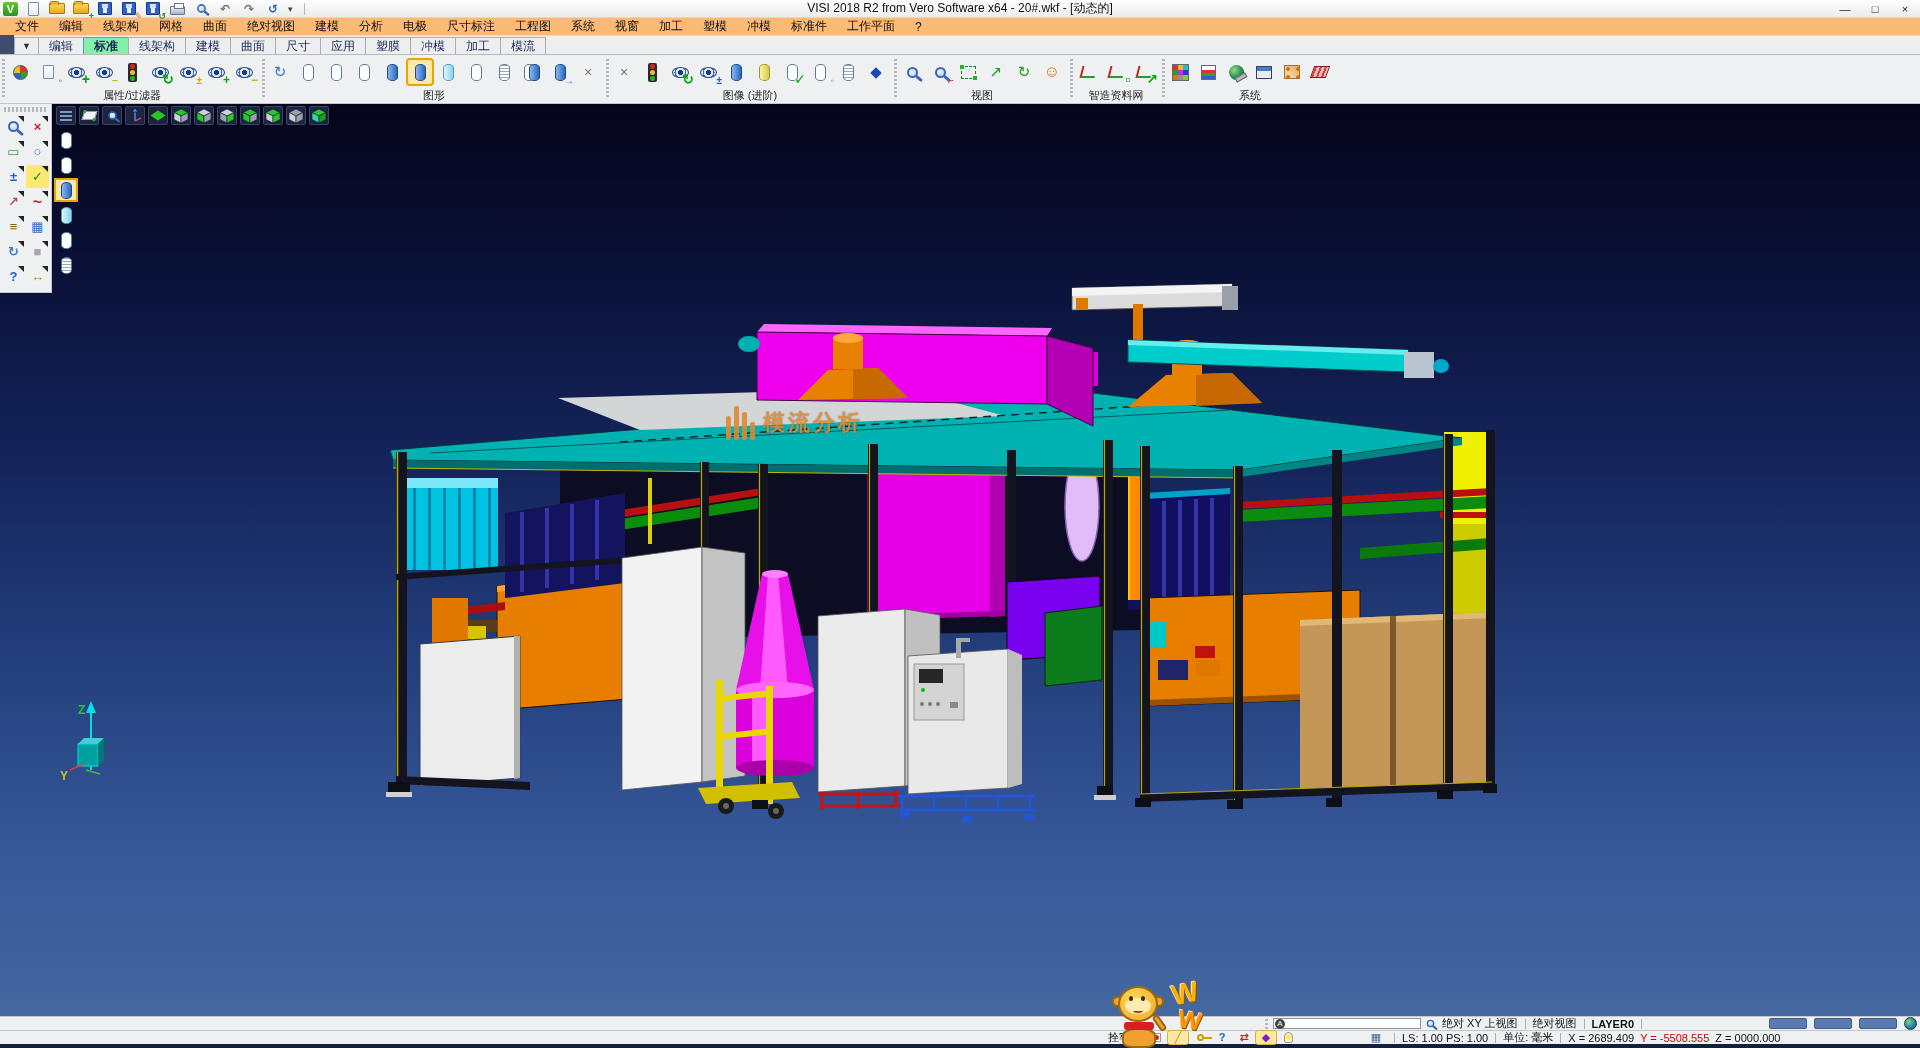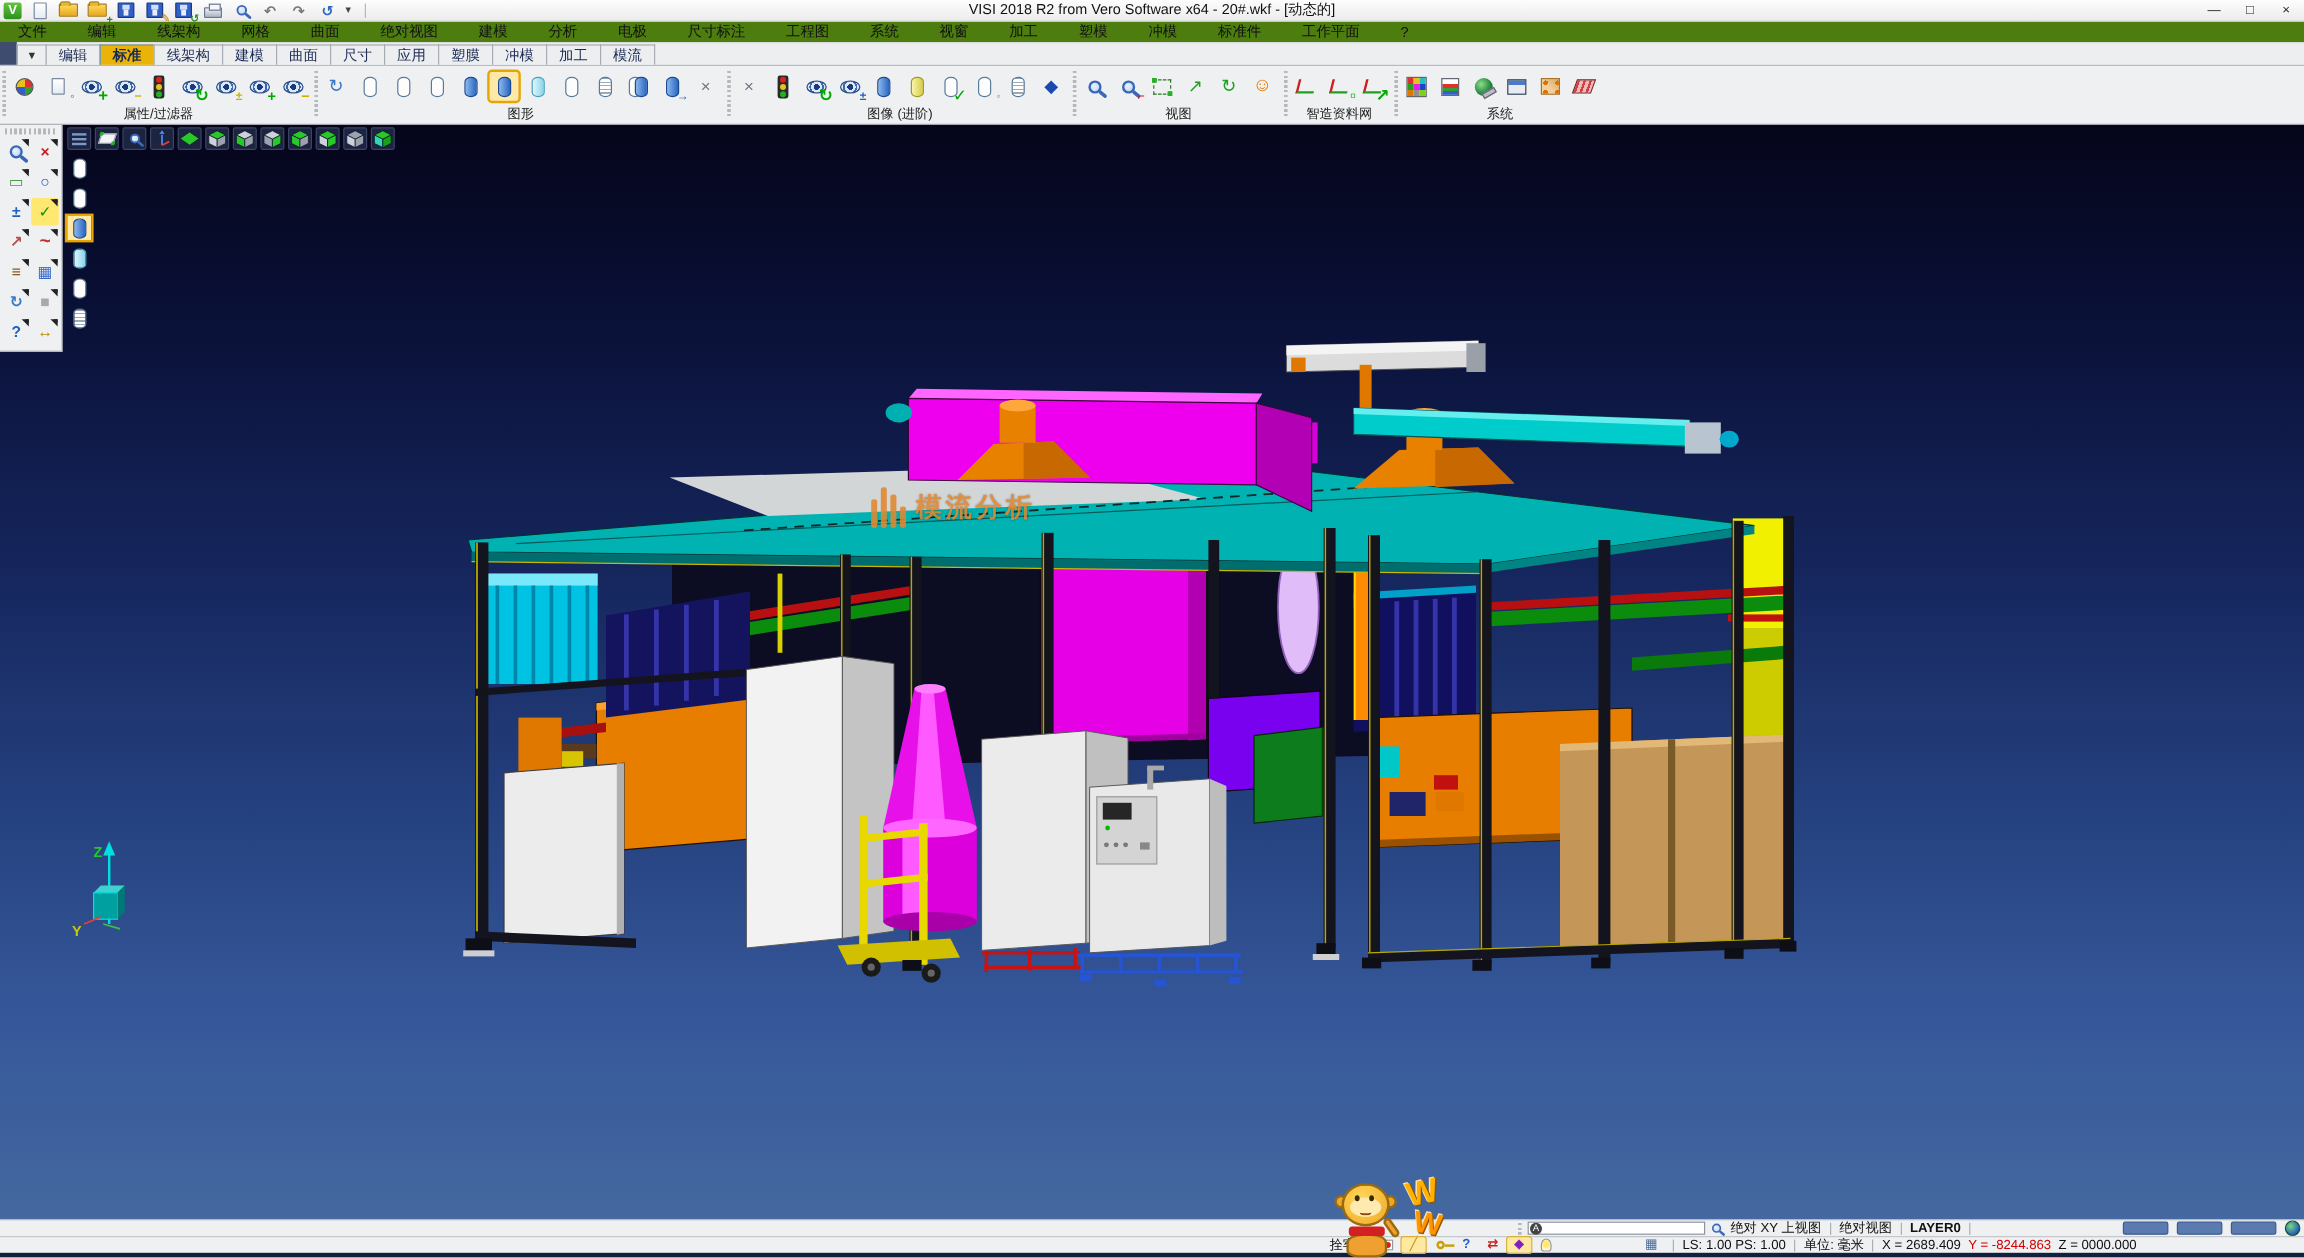--- a/index.html
+++ b/index.html
@@ -29,7 +29,7 @@
   .rel{position:relative}
 
   
-  .menubar{height:18px;background:#4d7c0f;display:flex;align-items:center;gap:16px;padding-left:6px;font-size:12px;color:#111;border-bottom:1px solid #dcdcdc}
+  .menubar{height:18px;background:#fdba74;display:flex;align-items:center;gap:2px;padding-left:6px;font-size:12px;color:#111;border-bottom:1px solid #dcdcdc}
   .menubar span{padding:1px 9px;cursor:default}
 
   

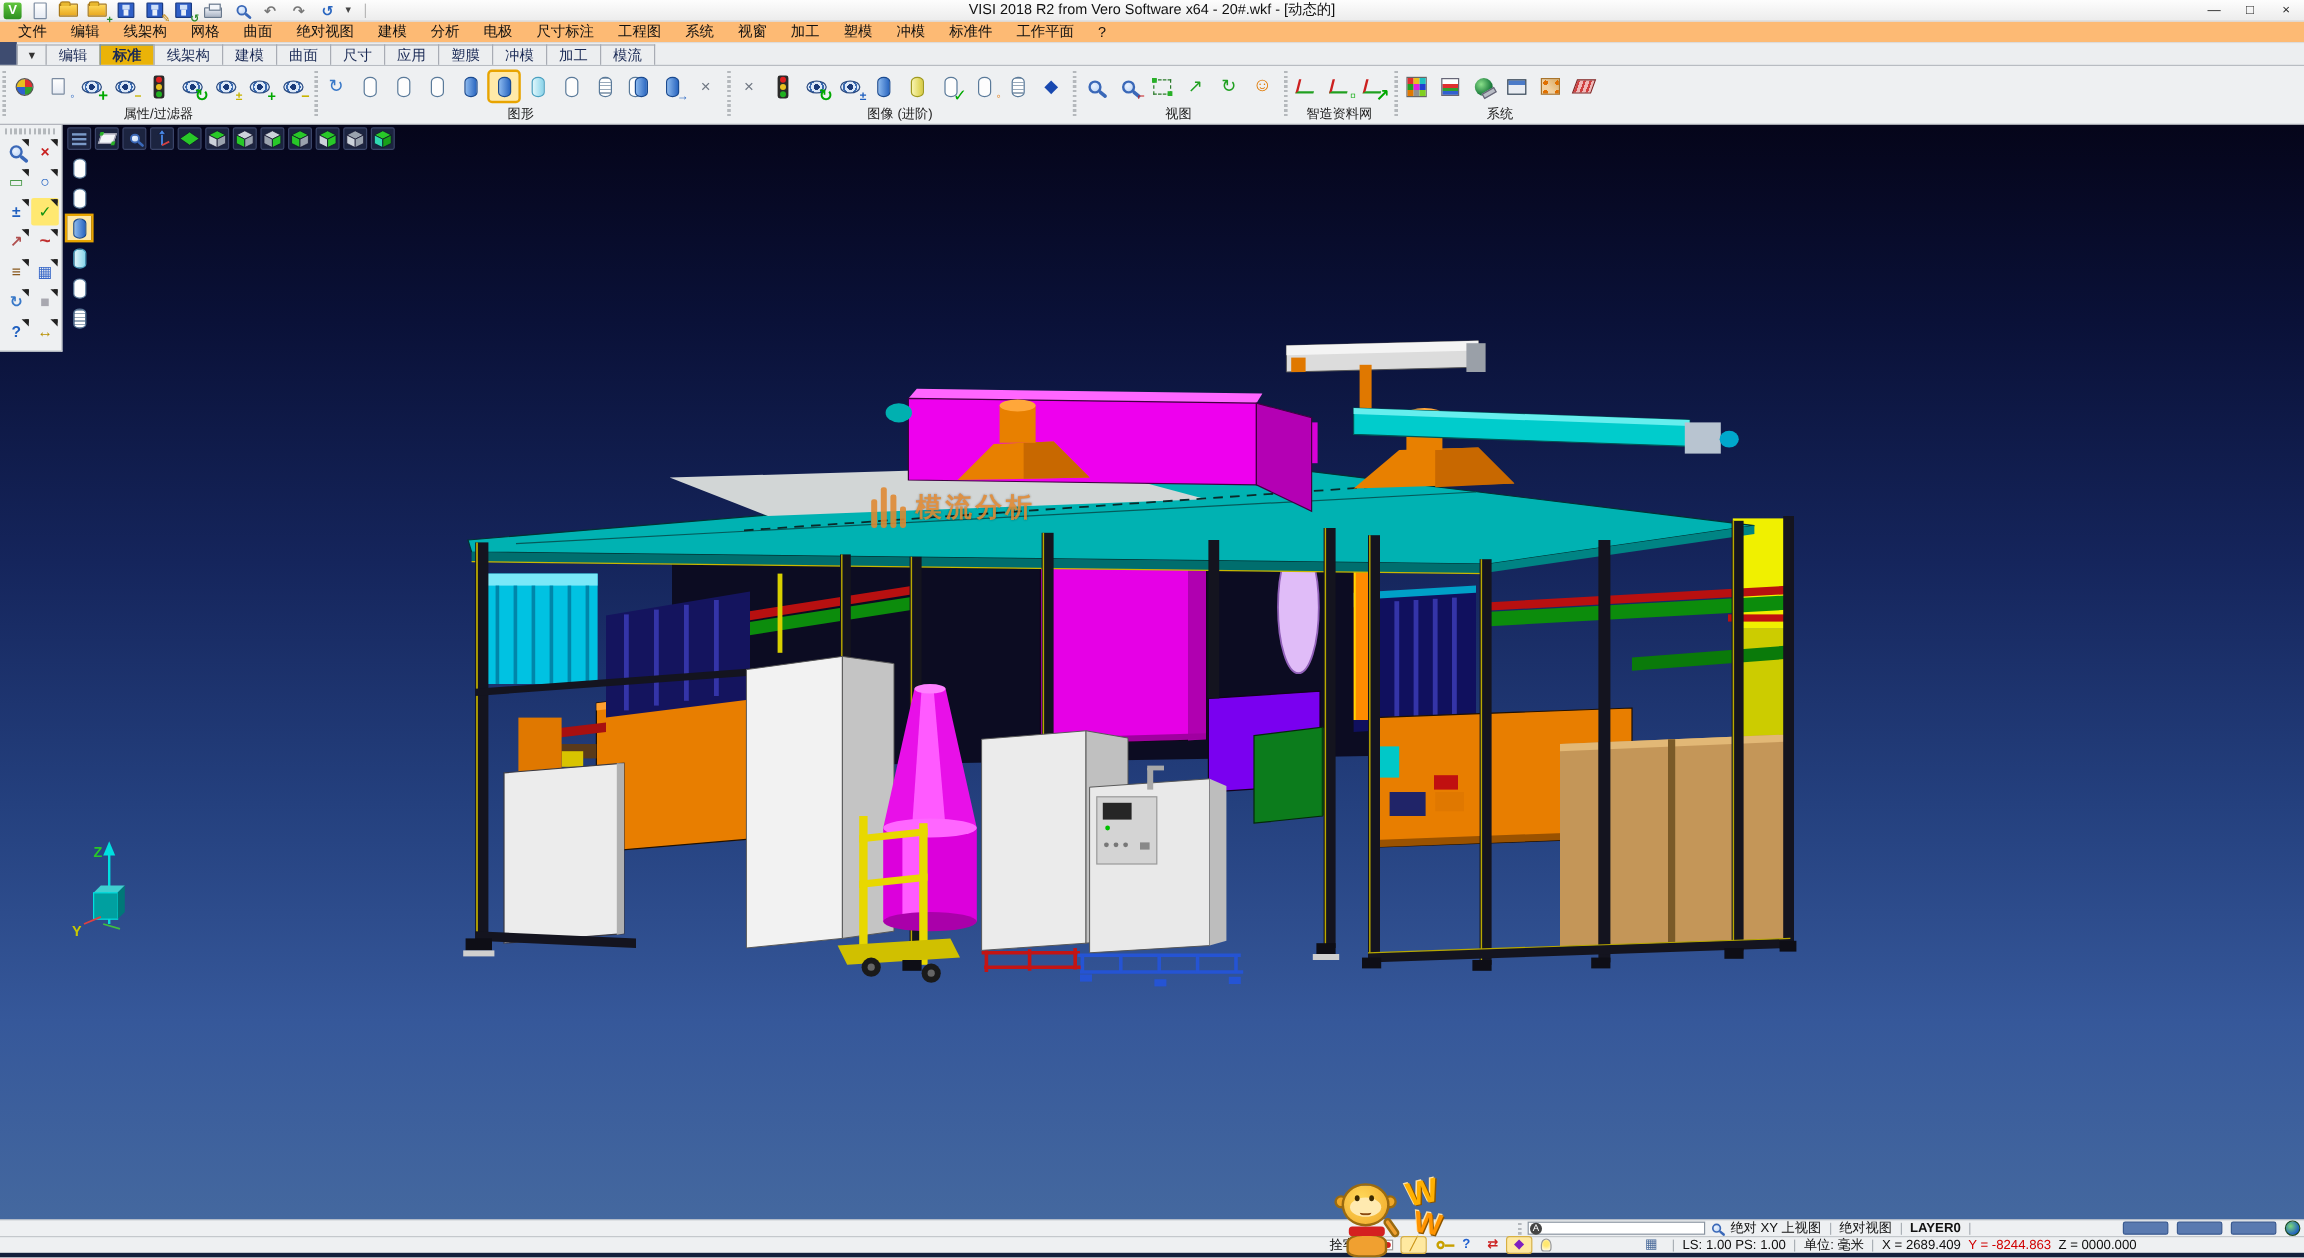--- a/index.html
+++ b/index.html
@@ -37,7 +37,7 @@
   .corner{width:14px;height:19px;background:#3e4c70}
   .tab{font-size:12px;color:#1a2a55;padding:2px 10px 1px;border:1px solid #a8acb4;border-bottom:none;background:#eceef0;margin-right:-1px;height:17px;display:flex;align-items:center}
   .tab.caret-tab{padding:2px 7px;font-size:9px;color:#333}
-  .tab.active{background:#eab308;border-color:#6a94c4;font-weight:bold}
+  .tab.active{background:#86efac;border-color:#6a94c4;font-weight:bold}
 
   
   .toolbar{height:49px;background:#eef0f2;display:flex;align-items:stretch;border-bottom:1px solid #c4c8cc}

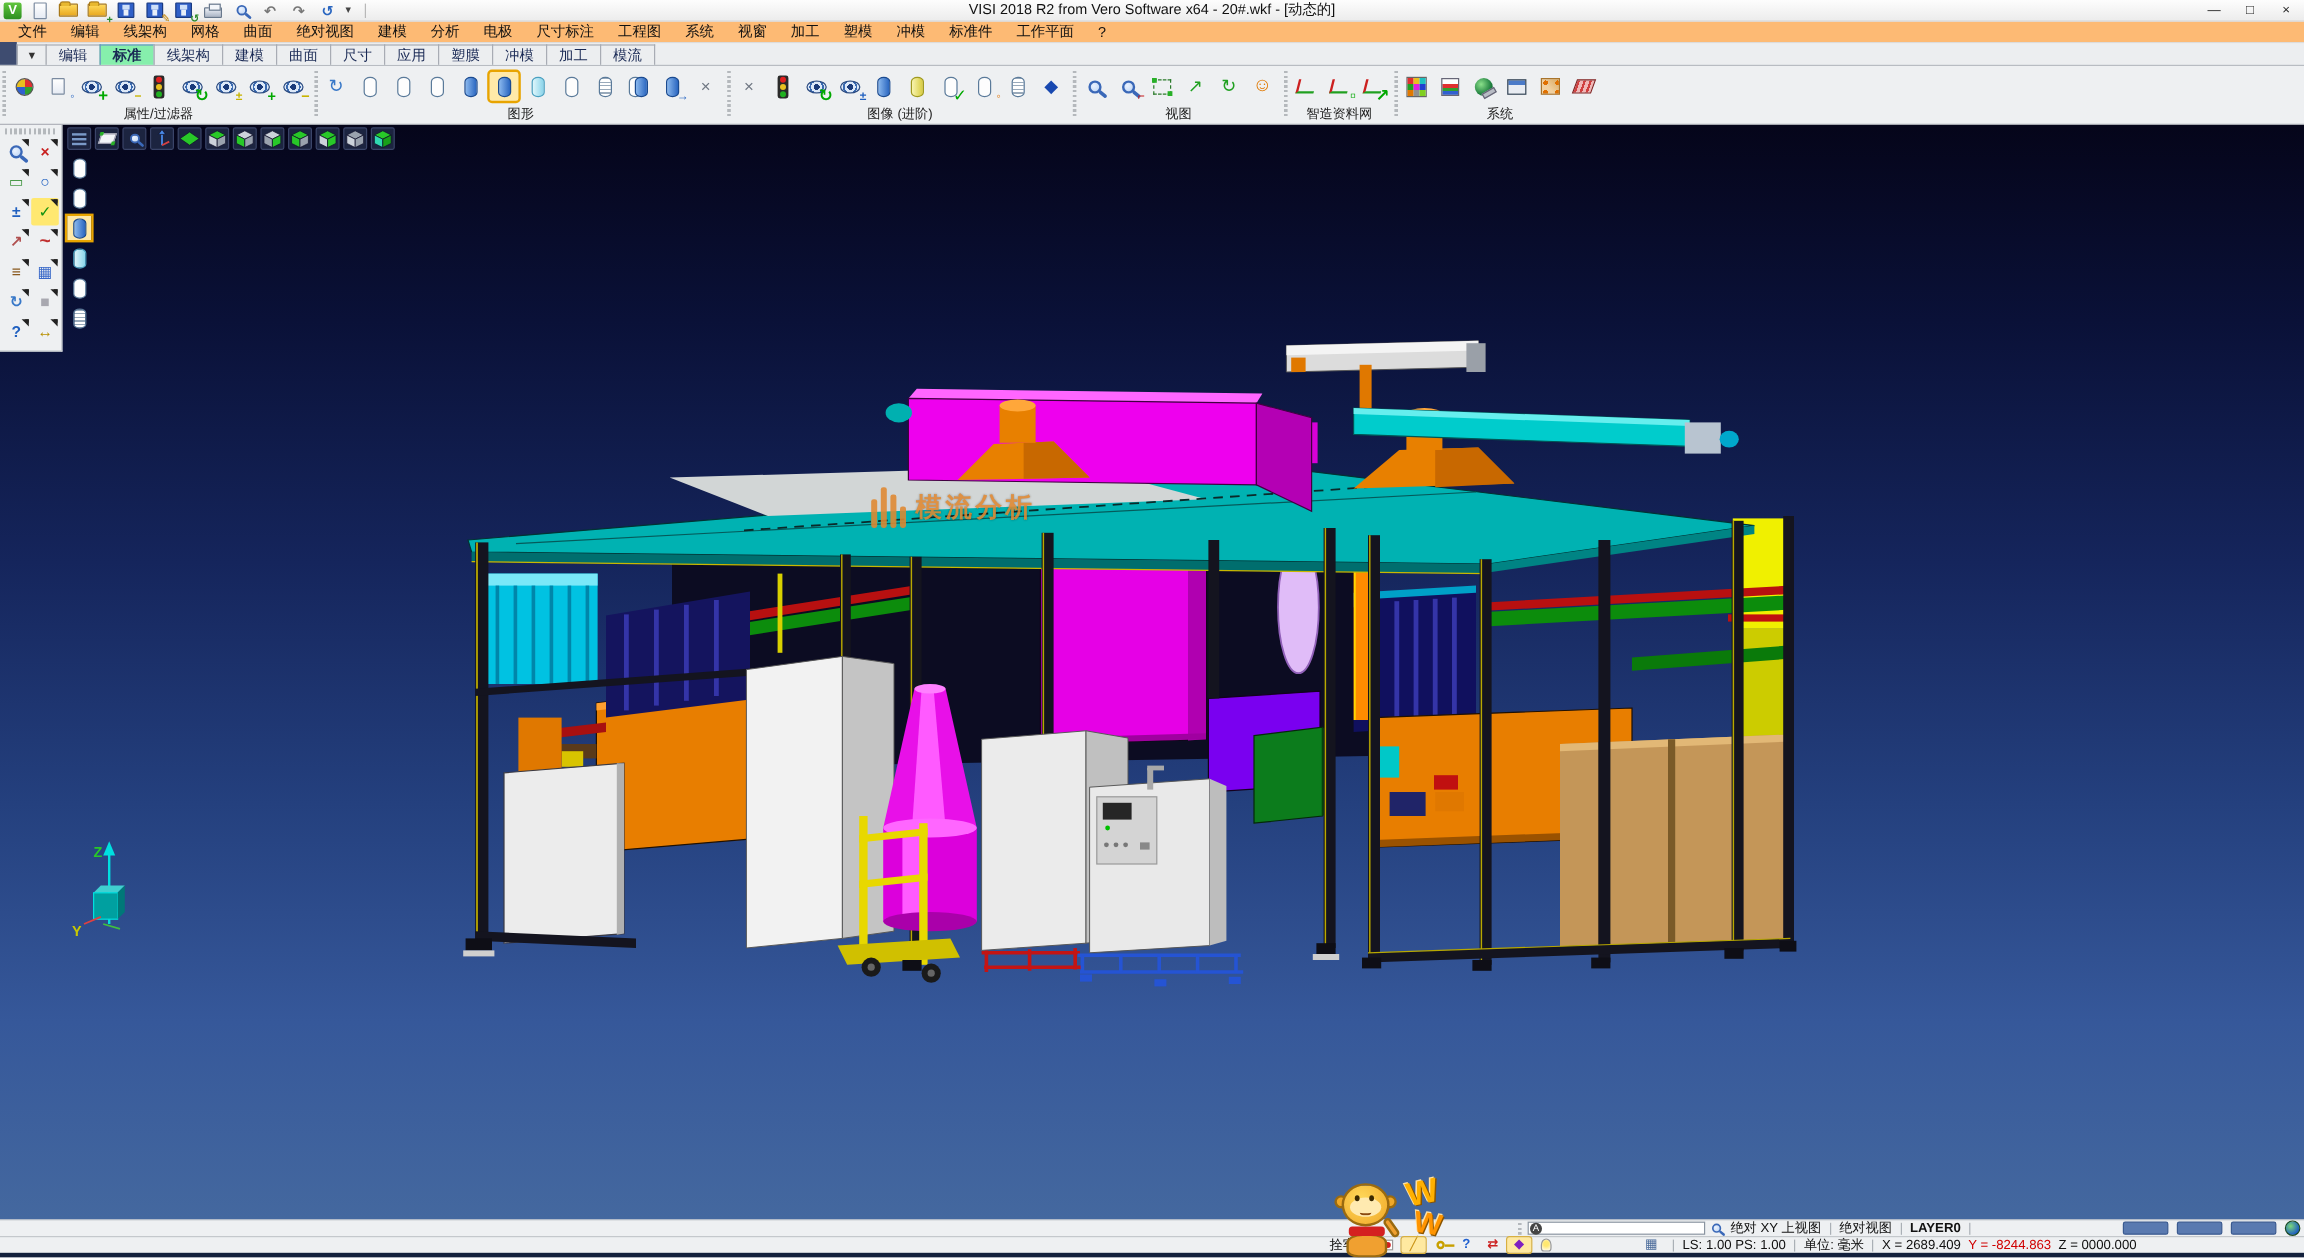--- a/index.html
+++ b/index.html
@@ -879,7 +879,7 @@
     <span class="stext">单位: 毫米</span>
     <span class="ssep"></span>
     <span class="stext">X = 2689.409</span>
-    <span class="stext" style="color:#d00000;margin-left:6px">Y = -8244.863</span>
+    <span class="stext" style="color:#d00000;margin-left:6px">Y = -5508.555</span>
     <span class="stext" style="margin-left:6px">Z = 0000.000</span>
     <span style="width:38px"></span>
   </div>

